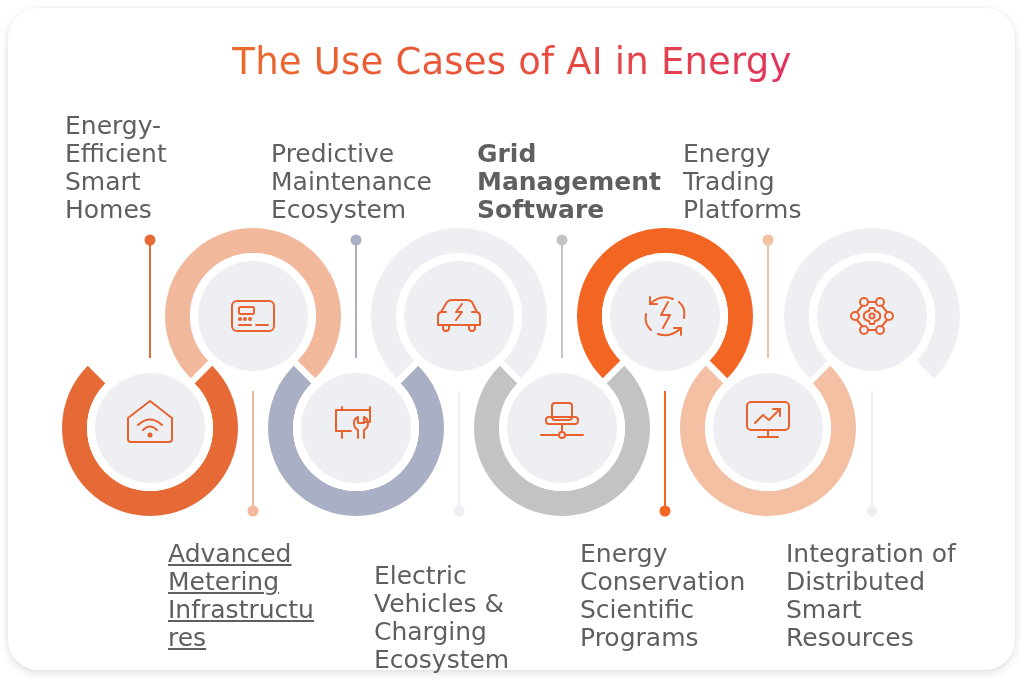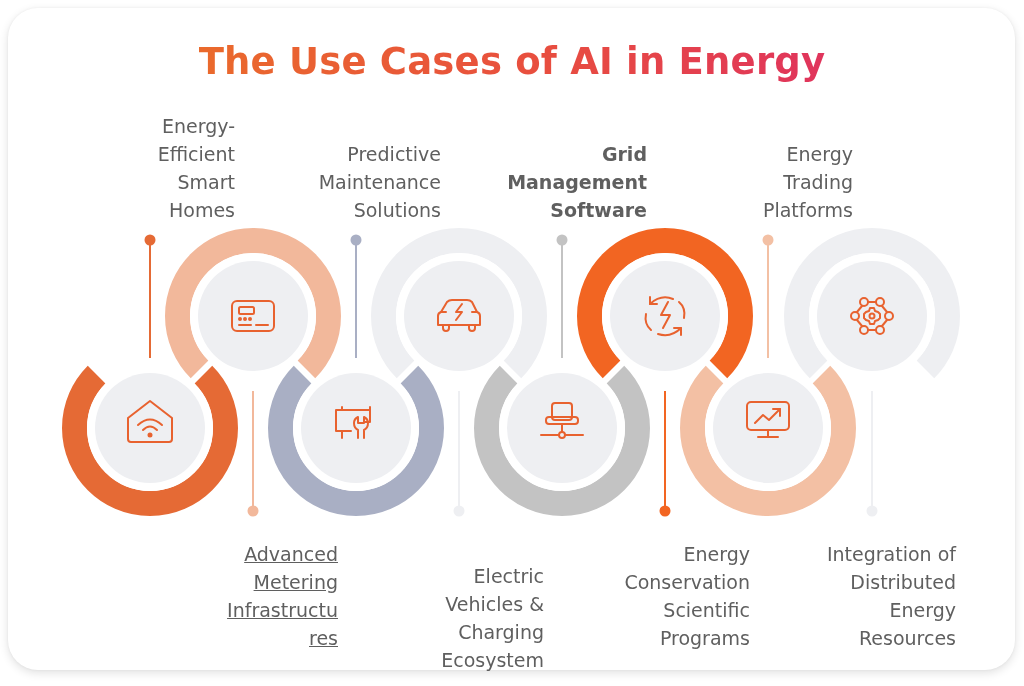--- a/index.html
+++ b/index.html
@@ -11,7 +11,7 @@
   }
   .title {
     position:absolute; left:0; top:38px; width:1024px; text-align:center;
-    font-family:"DejaVu Sans", sans-serif; font-size:37px; font-weight:700; letter-spacing:0.2px;
+    font-family:"DejaVu Sans", sans-serif; font-size:37px; font-weight:400; letter-spacing:0.2px;
     line-height:48px;
   }
   .title span {

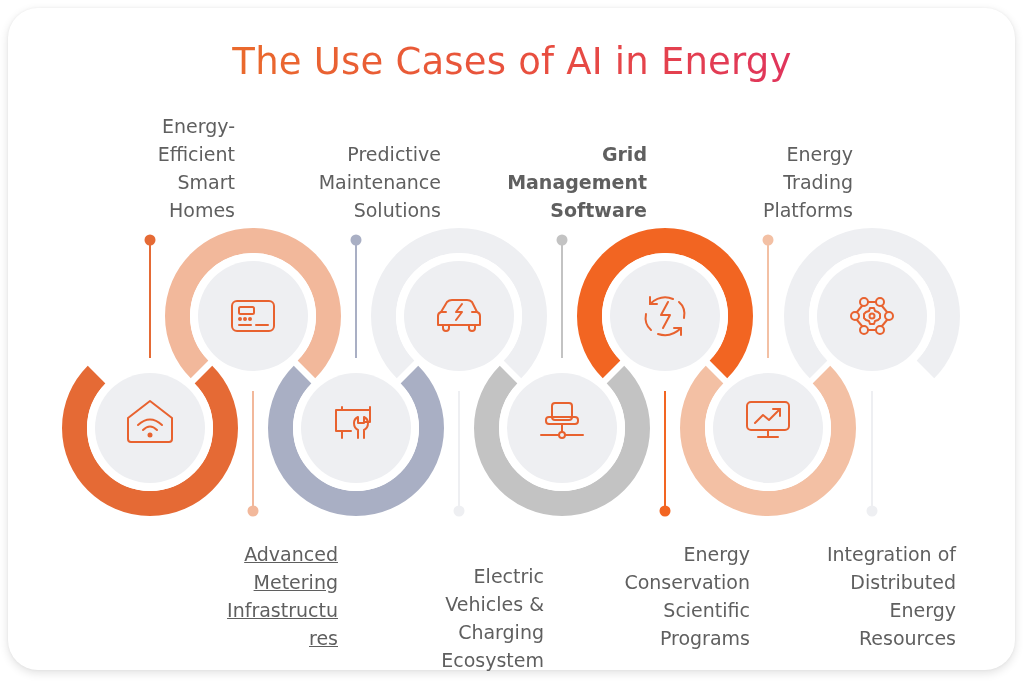--- a/index.html
+++ b/index.html
@@ -19,8 +19,8 @@
     -webkit-background-clip:text; background-clip:text; color:transparent;
   }
   .label {
-    position:absolute; width:170px; text-align:right; color:#5f5f5f;
-    font-family:"DejaVu Sans", sans-serif; font-size:19px; line-height:28px; white-space:pre-line;
+    position:absolute; width:170px; text-align:left; color:#5f5f5f;
+    font-family:"DejaVu Sans", sans-serif; font-size:25px; line-height:28px; white-space:pre-line;
   }
   svg.diagram { position:absolute; left:0; top:0; }
 </style>

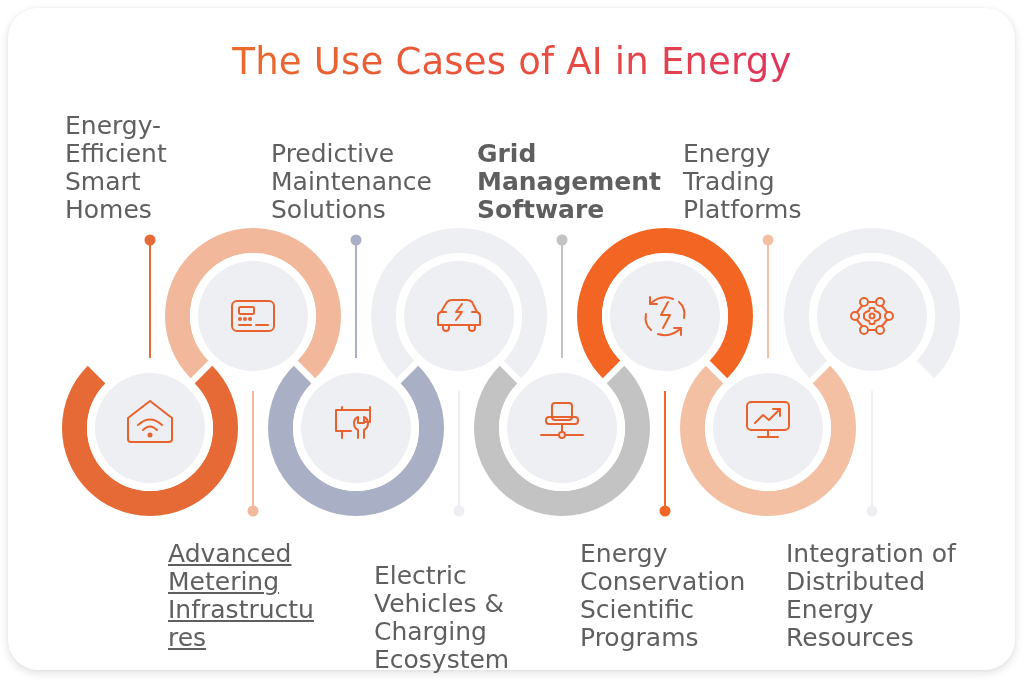--- a/index.html
+++ b/index.html
@@ -37,7 +37,7 @@
 Homes</div>
 <div class="label" style="left:271px; top:140px;">Predictive
 Maintenance
-Solutions</div>
+Ecosystem</div>
 <div class="label" style="left:477px; top:140px;font-weight:bold;">Grid
 Management
 Software</div>

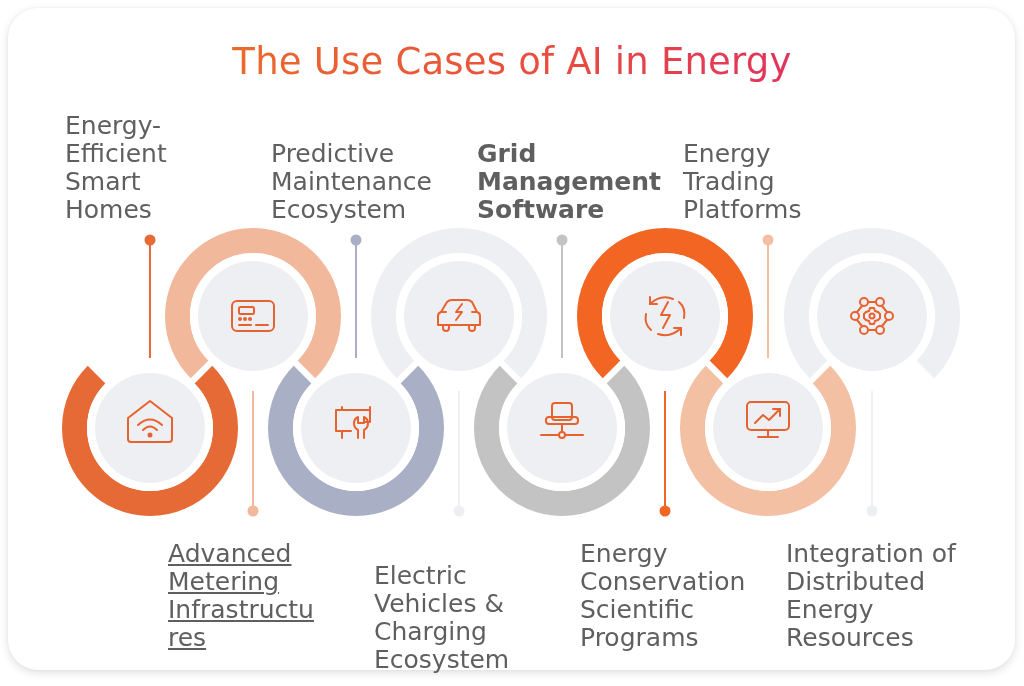--- a/index.html
+++ b/index.html
@@ -59,7 +59,7 @@
 Programs</div>
 <div class="label" style="left:786px; top:540px;">Integration of
 Distributed
-Energy
+Smart
 Resources</div>
 
 <svg class="diagram" width="1024" height="686" viewBox="0 0 1024 686">

